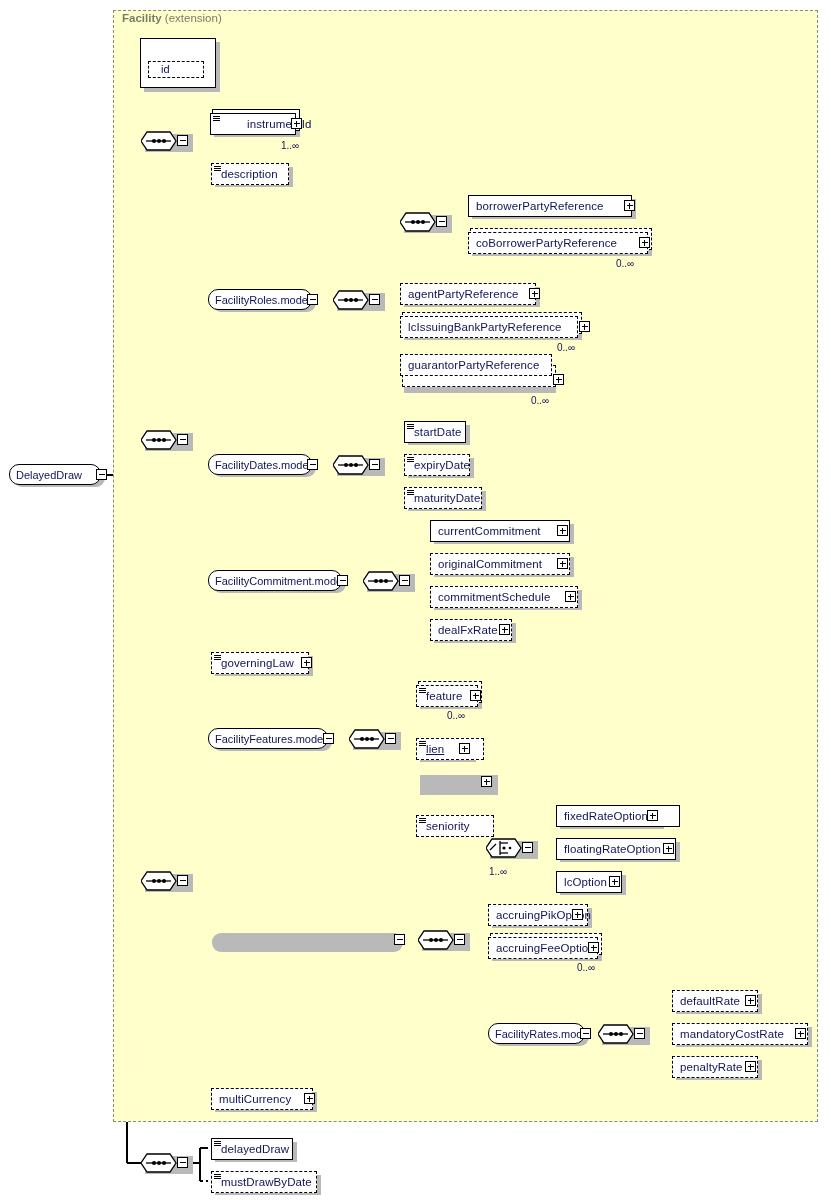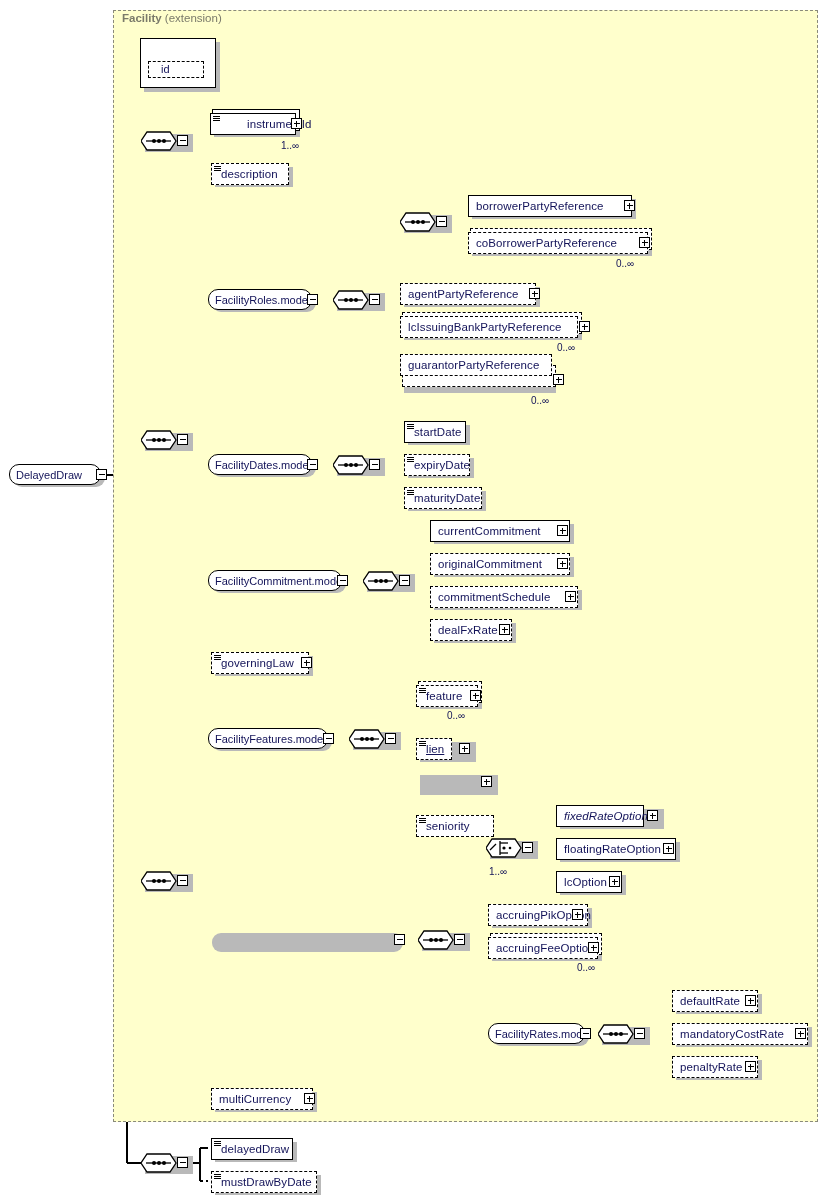--- a/index.html
+++ b/index.html
@@ -565,7 +565,7 @@
   <div class="occ" style="left:447px;top:710px;">0..∞</div>
 
   <div class="shadow" style="left:420px;top:742px;width:56px;height:20px;"></div>
-  <div class="node elem opt" style="left:416px;top:738px;width:36px;text-decoration:underline;">
+  <div class="node elem opt" style="left:416px;top:738px;width:68px;text-decoration:underline;">
     <span class="eglyph">
         <i></i>
         <i></i>

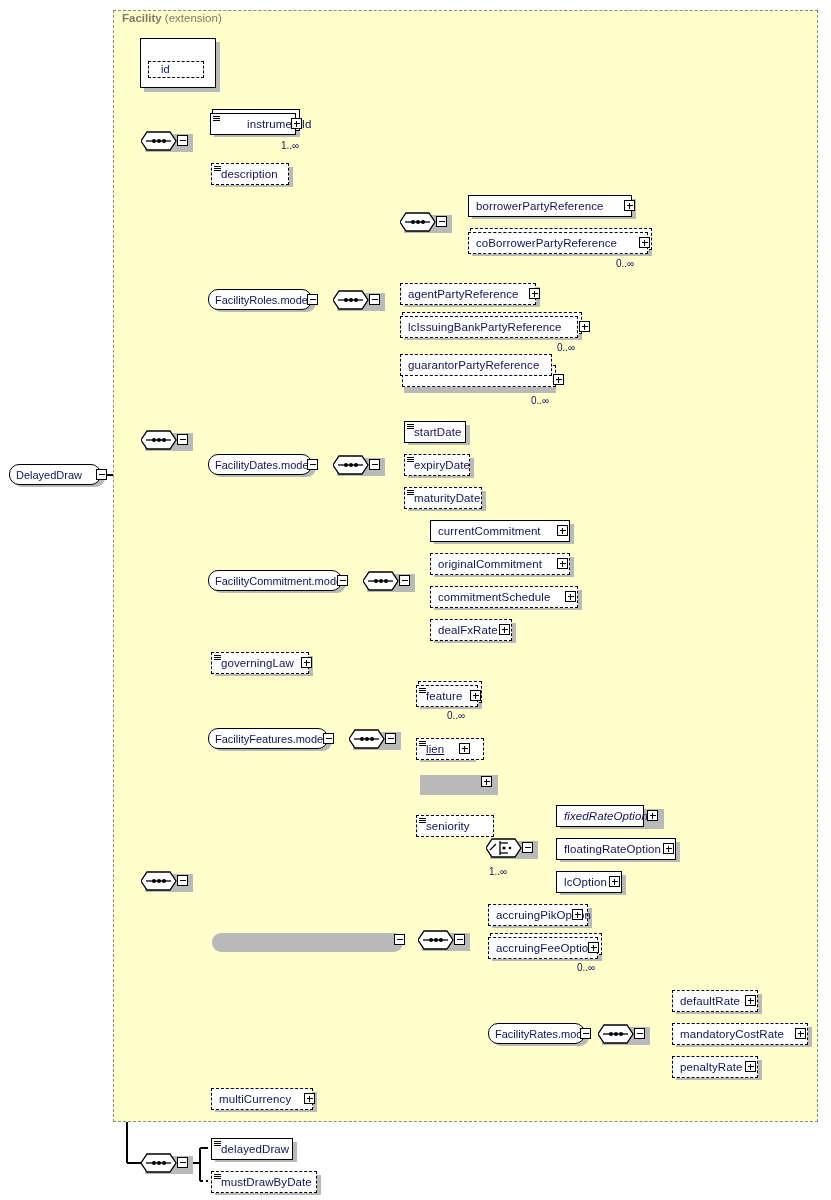--- a/index.html
+++ b/index.html
@@ -617,7 +617,7 @@
   <div class="occ" style="left:489px;top:866px;">1..∞</div>
 
   <div class="shadow" style="left:560px;top:809px;width:104px;height:20px;"></div>
-  <div class="node elem" style="left:556px;top:805px;width:88px;font-style:italic;">
+  <div class="node elem" style="left:556px;top:805px;width:124px;">
     <span class="lbl" style="padding-left:7px;">fixedRateOption</span>
   </div>
   <div class="expander plus" style="left:647px;top:810px;"></div>

